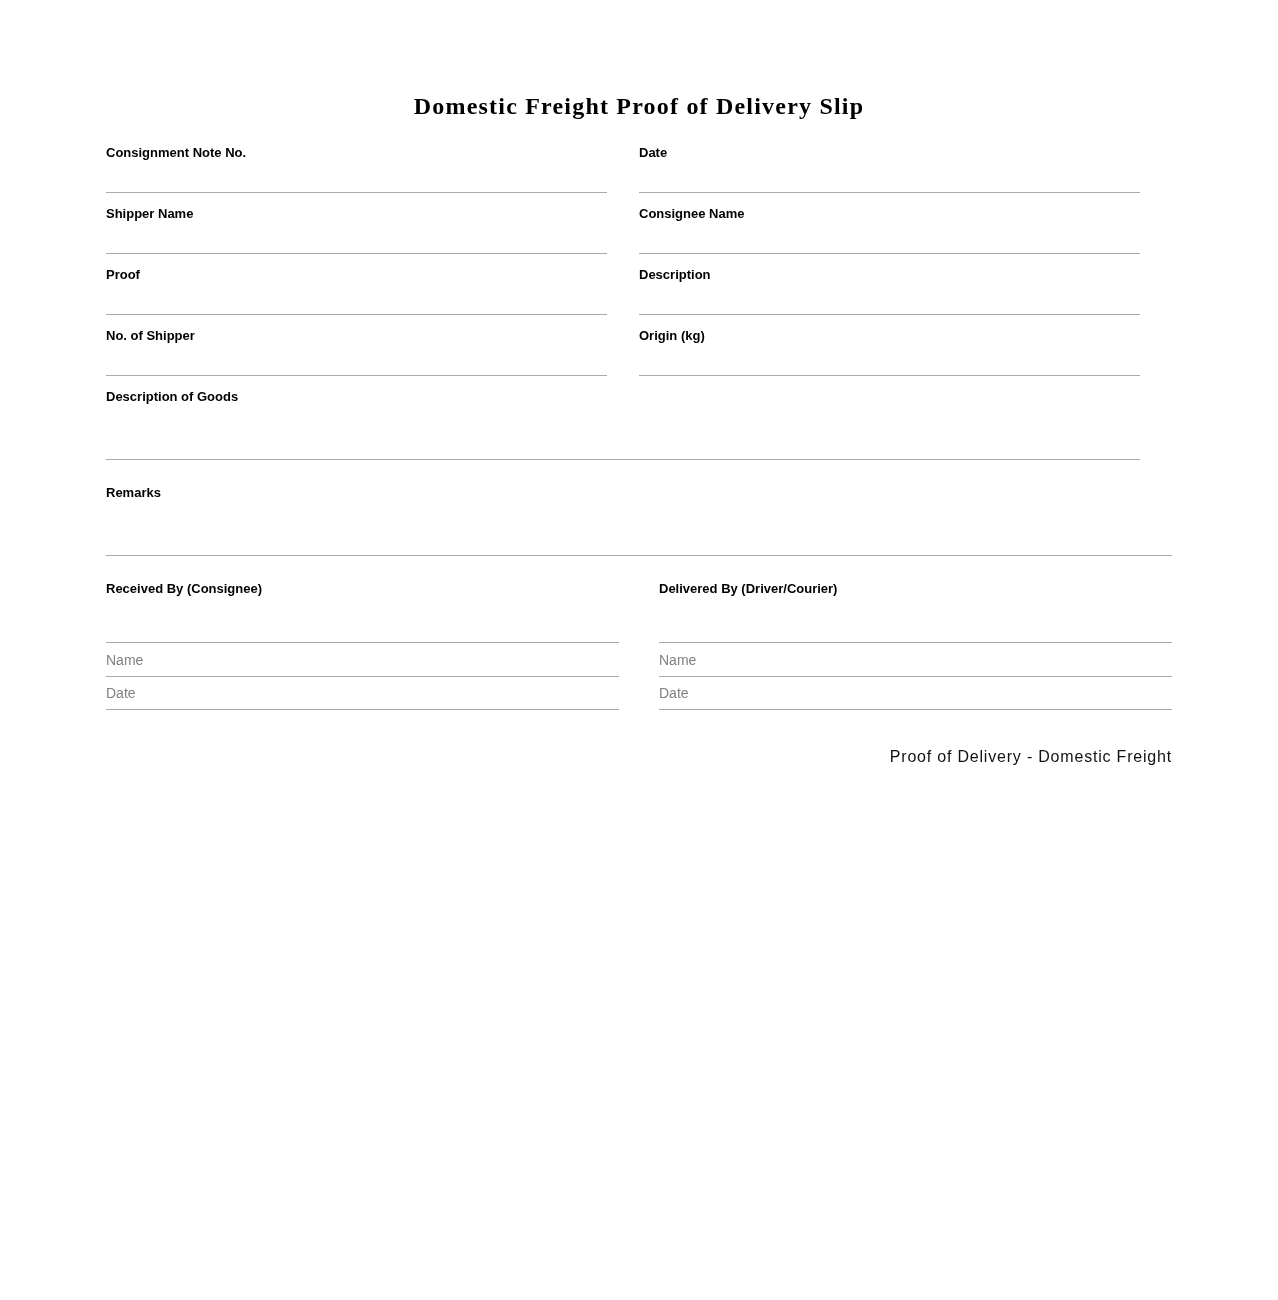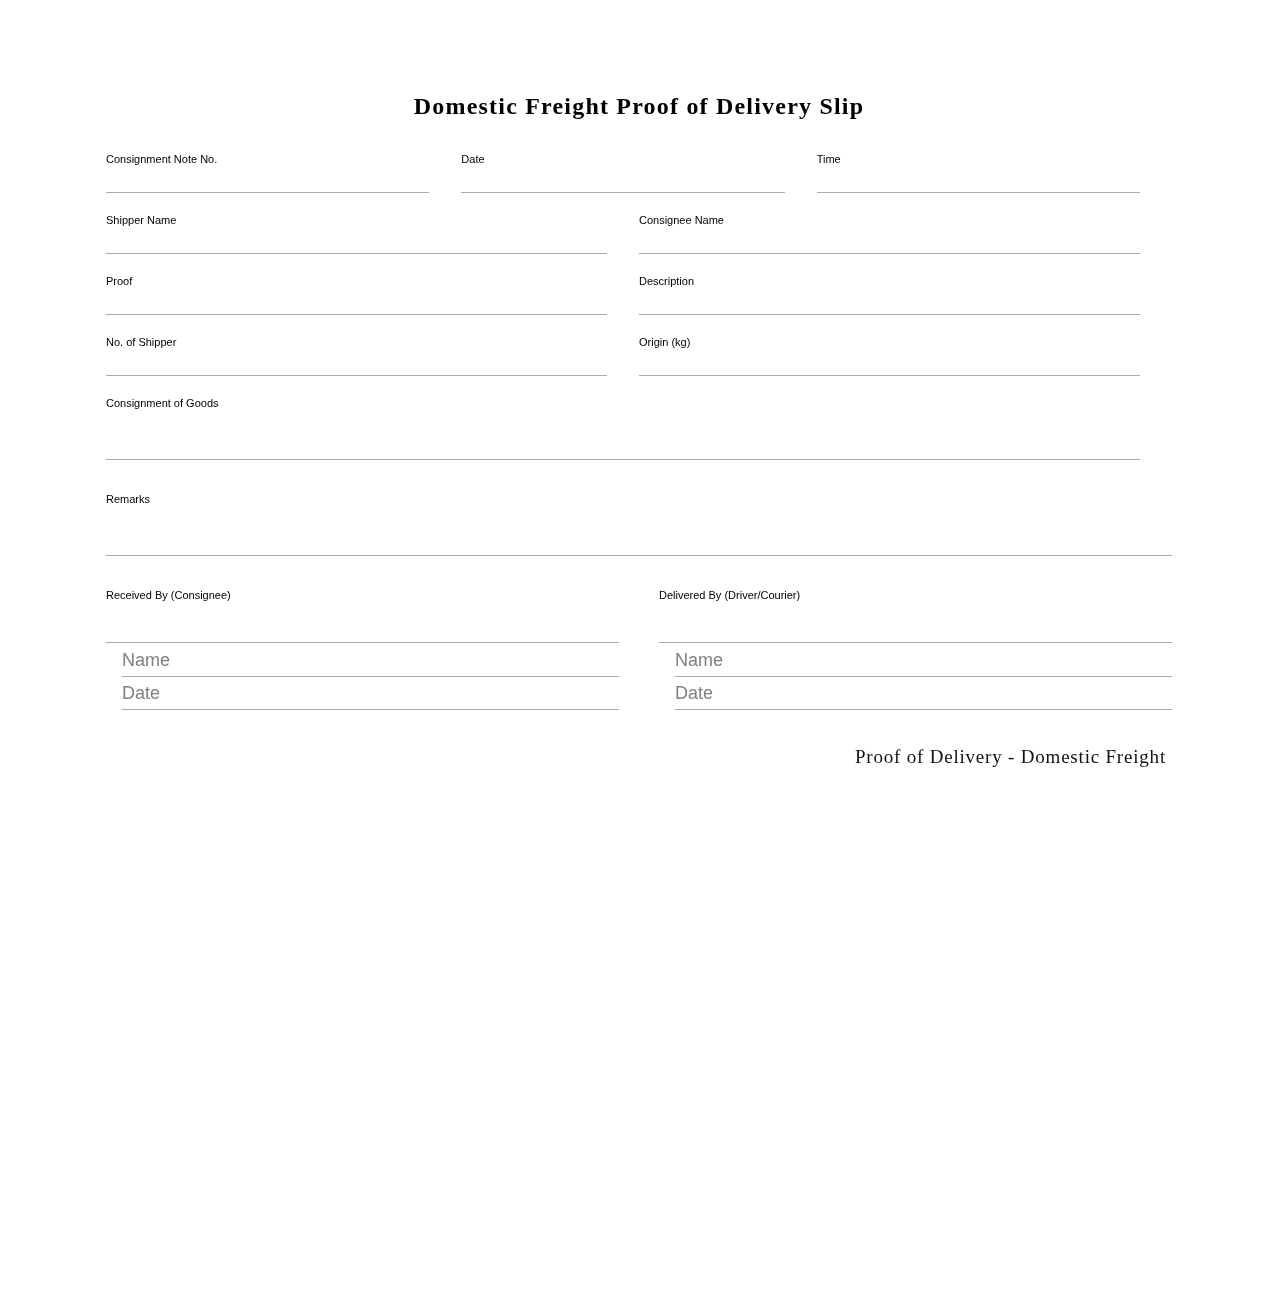--- a/index.html
+++ b/index.html
@@ -9,7 +9,7 @@
   .fields { position: absolute; left: 0; top: 144px; width: 1034px; }
   .row { display: flex; gap: 32px; height: 61px; }
   .field { flex: 1; position: relative; }
-  .label { font-size: 11px; font-weight: normal; line-height: 18px; padding-left: 0; margin-top: 6px; }
+  .label { font-size: 13px; font-weight: bold; line-height: 18px; padding-left: 0; }
   .line { position: absolute; left: 0; right: 0; top: 48px; height: 1px; background: #aaaaaa; border: 0; }
   .field input { position: absolute; left: 0; right: 0; top: 24px; height: 22px; border: 0; outline: 0; background: transparent; font-family: "Liberation Sans", sans-serif; font-size: 15px; padding: 0; }
   .desc { position: absolute; left: 0; top: 388px; width: 1034px; height: 72px; }

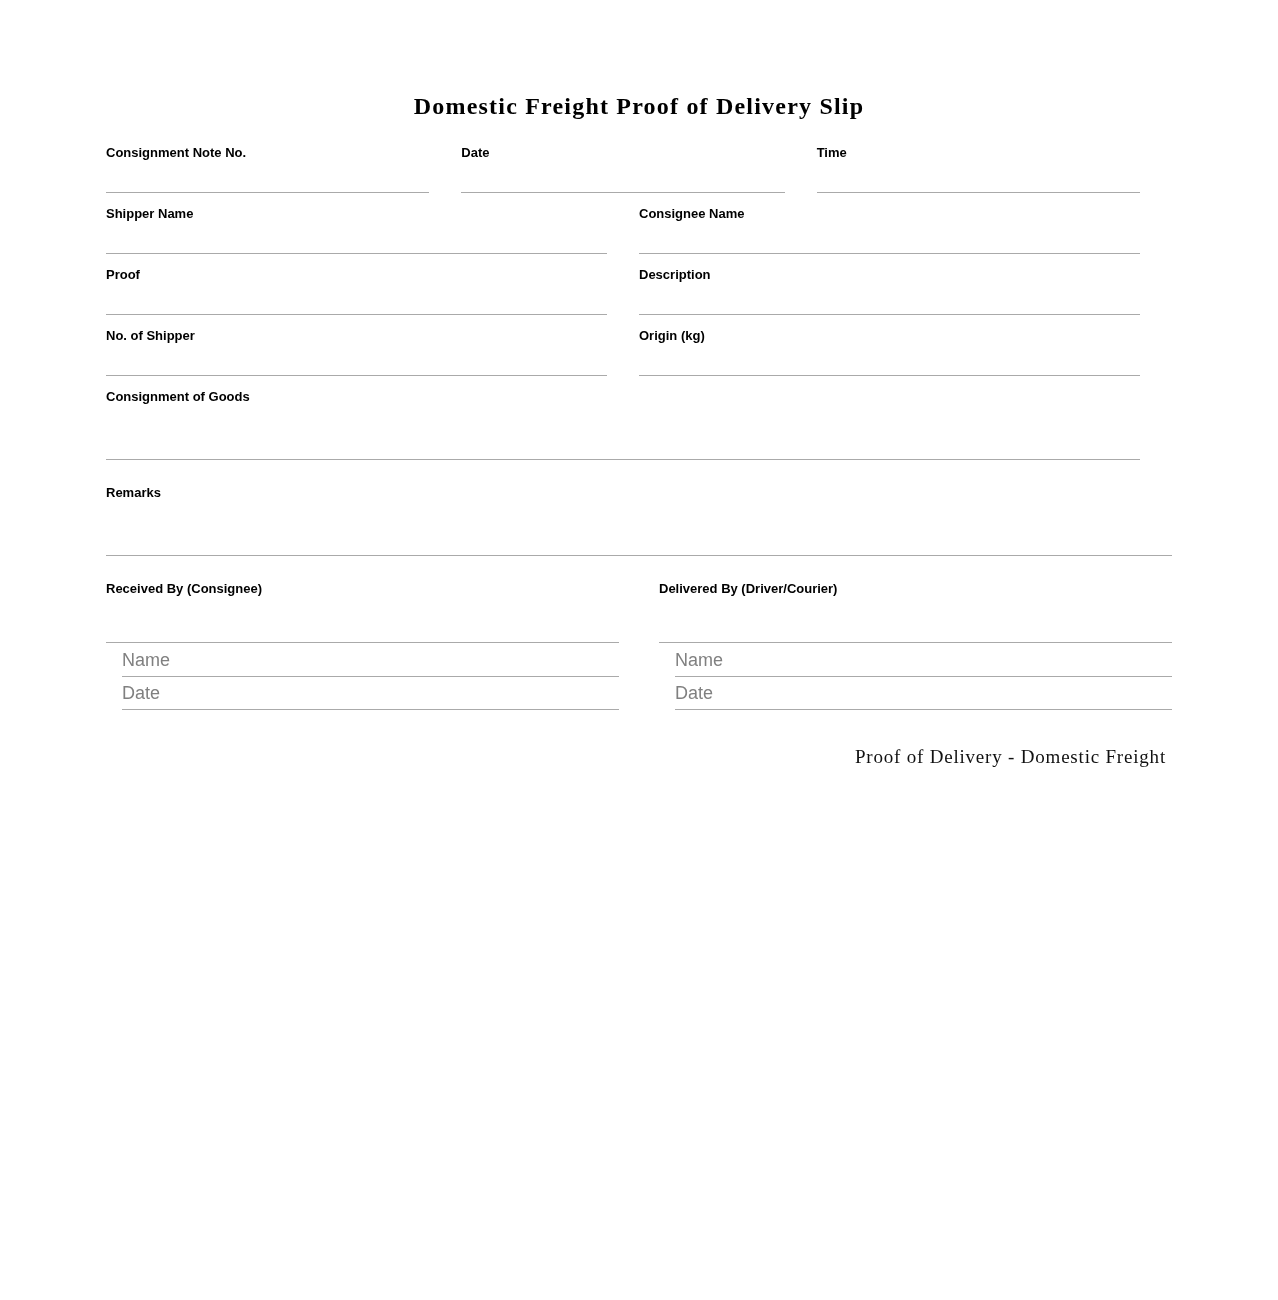--- a/index.html
+++ b/index.html
@@ -41,11 +41,6 @@
       </div>
       <div class="field">
         <div class="label">Date</div>
-        <input type="text" value="" style="">
-        <div class="line"></div>
-      </div>
-      <div class="field">
-        <div class="label">Time</div>
         <input type="text" value="" style="">
         <div class="line"></div>
       </div>

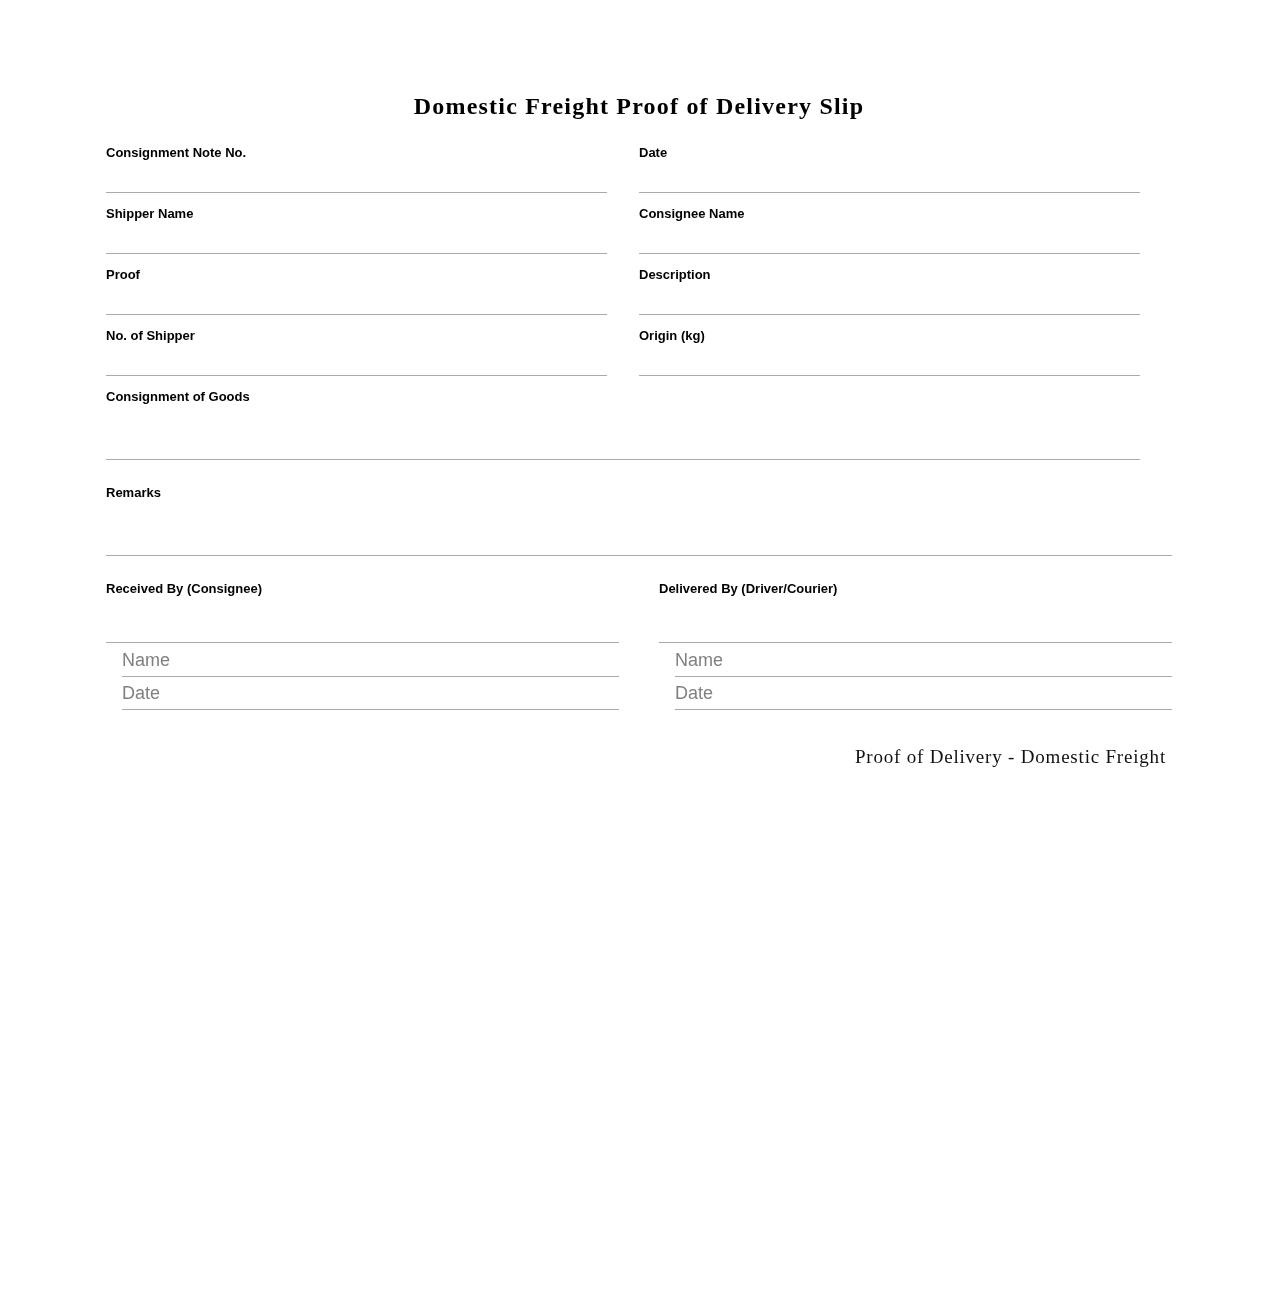--- a/index.html
+++ b/index.html
@@ -87,7 +87,7 @@
   </div>
 
   <div class="desc">
-    <div class="label">Consignment of Goods</div>
+    <div class="label">Description of Goods</div>
     <input type="text" value="" style="">
     <div class="line"></div>
   </div>

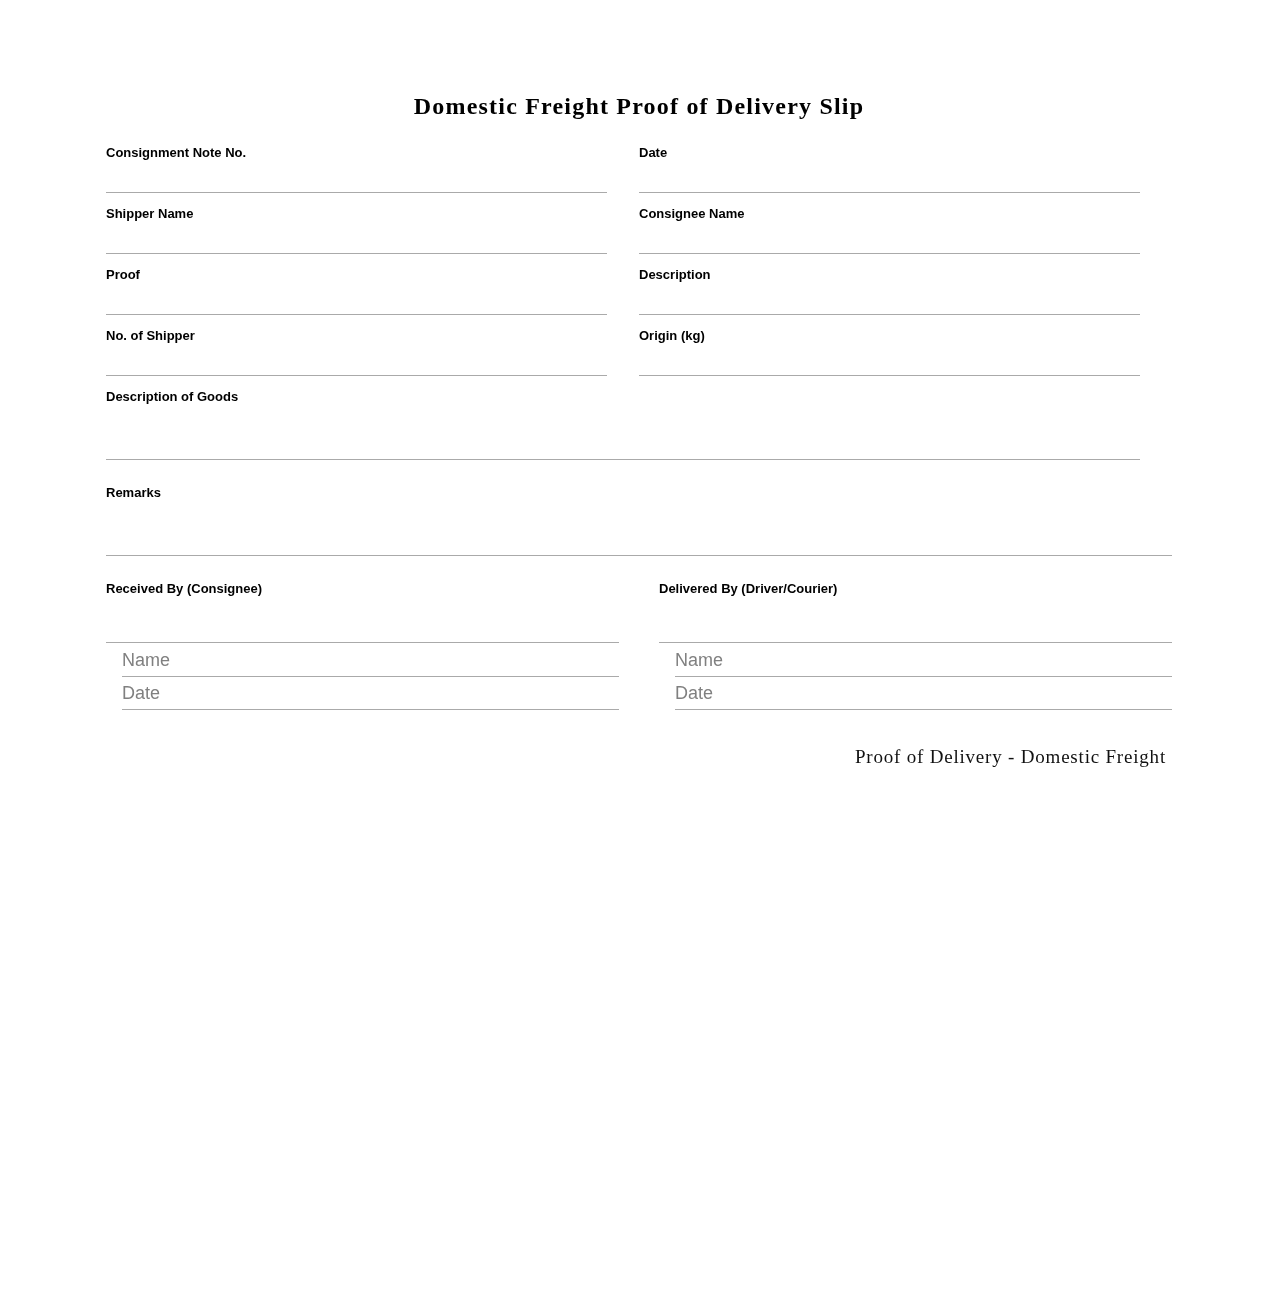--- a/index.html
+++ b/index.html
@@ -20,7 +20,7 @@
   .sigs { position: absolute; left: 0; top: 580px; width: 1066px; display: flex; gap: 40px; }
   .sig { flex: 1; position: relative; height: 130px; }
   .sig .sigline { position: absolute; left: 0; right: 0; top: 62px; height: 1px; background: #aaaaaa; }
-  .sig .sub { position: absolute; left: 0; right: 0; height: 32px; border: 0; border-bottom: 1px solid #aaaaaa; outline: 0; background: transparent; font-family: "Liberation Sans", sans-serif; font-size: 18px; color: #404040; padding: 0; margin-left: 16px; }
+  .sig .sub { position: absolute; left: 0; right: 0; height: 32px; border: 0; border-bottom: 1px solid #aaaaaa; outline: 0; background: transparent; font-family: "Liberation Sans", sans-serif; font-size: 14px; color: #404040; padding: 0; }
   .sig .sub::placeholder { color: #808080; }
   .sig .sub.name { top: 64px; }
   .sig .sub.date { top: 97px; }

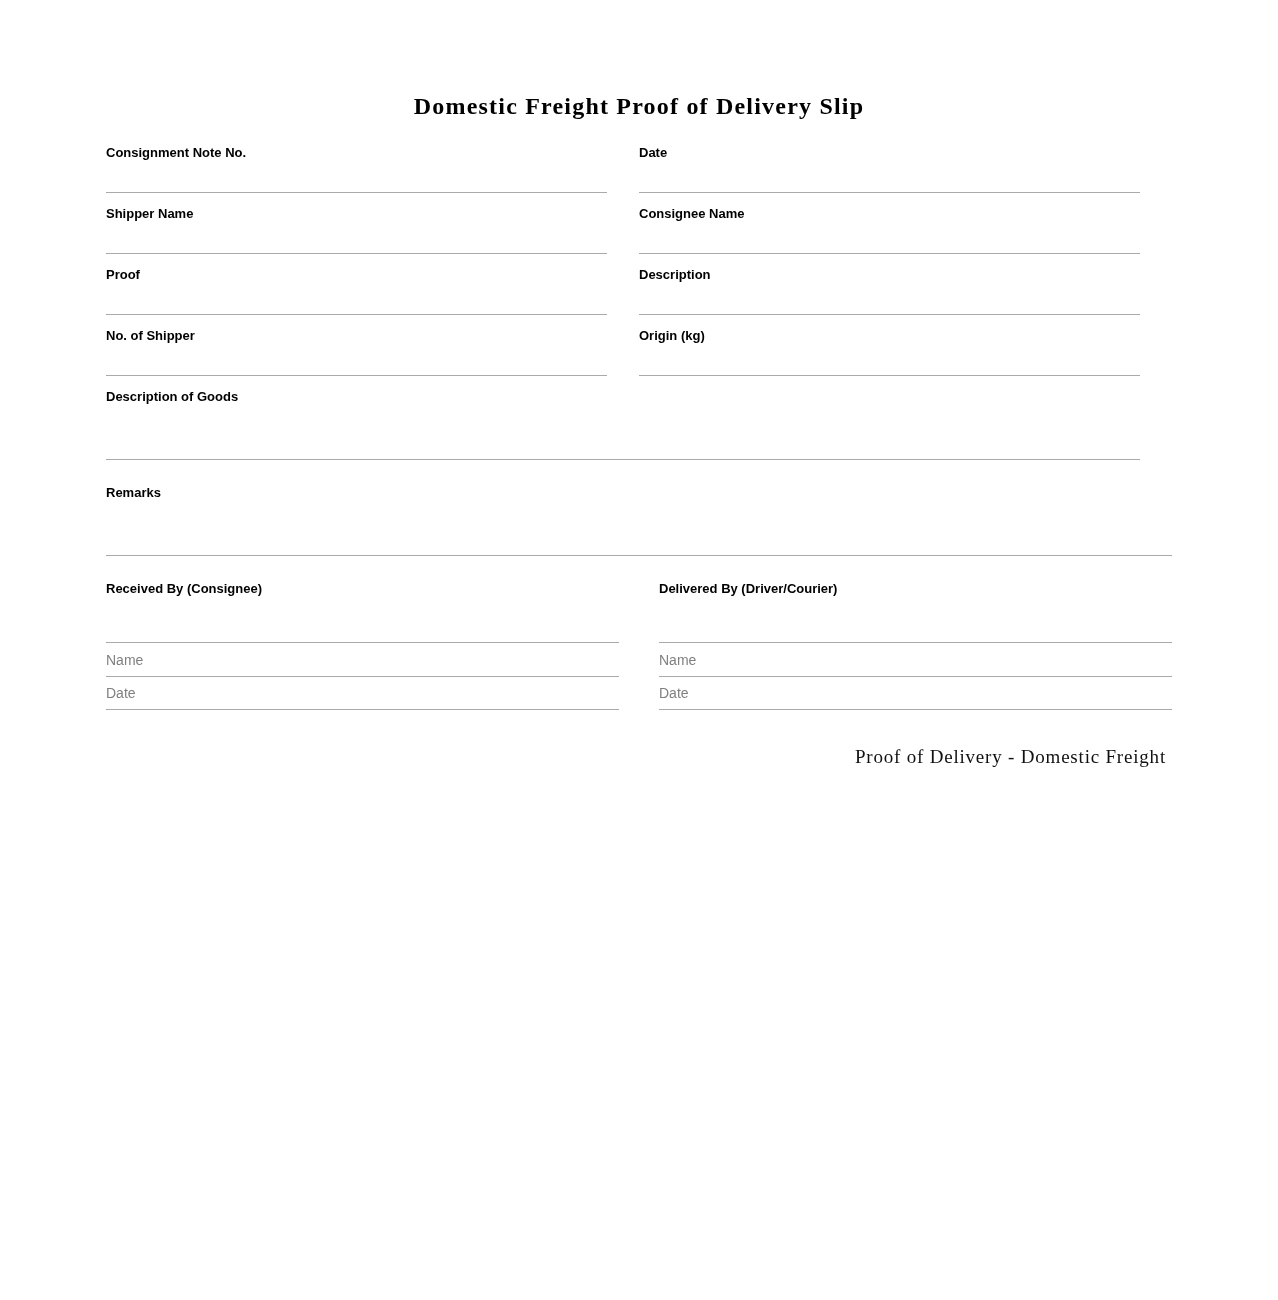--- a/index.html
+++ b/index.html
@@ -24,7 +24,7 @@
   .sig .sub::placeholder { color: #808080; }
   .sig .sub.name { top: 64px; }
   .sig .sub.date { top: 97px; }
-  .footer { position: absolute; right: 6px; top: 748px; font-size: 19px; letter-spacing: 0.8px; line-height: 18px; color: #111; font-family: Liberation Serif, serif; }
+  .footer { position: absolute; right: 0; top: 748px; font-size: 16px; letter-spacing: 0.8px; line-height: 18px; color: #111; }
 </style>
 </head>
 <body>

